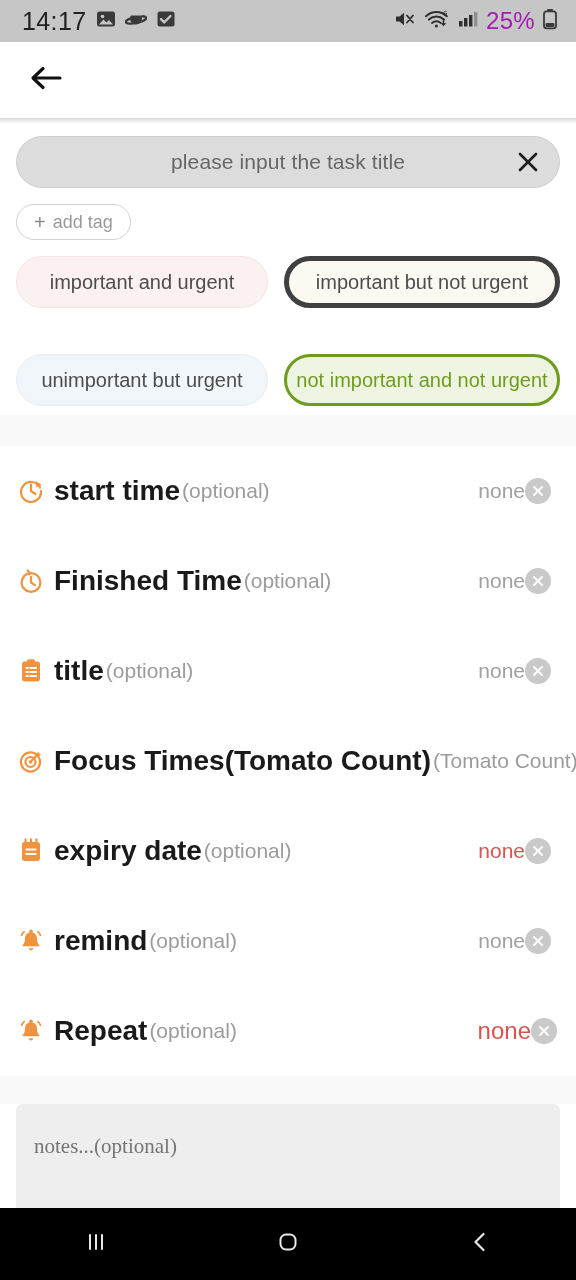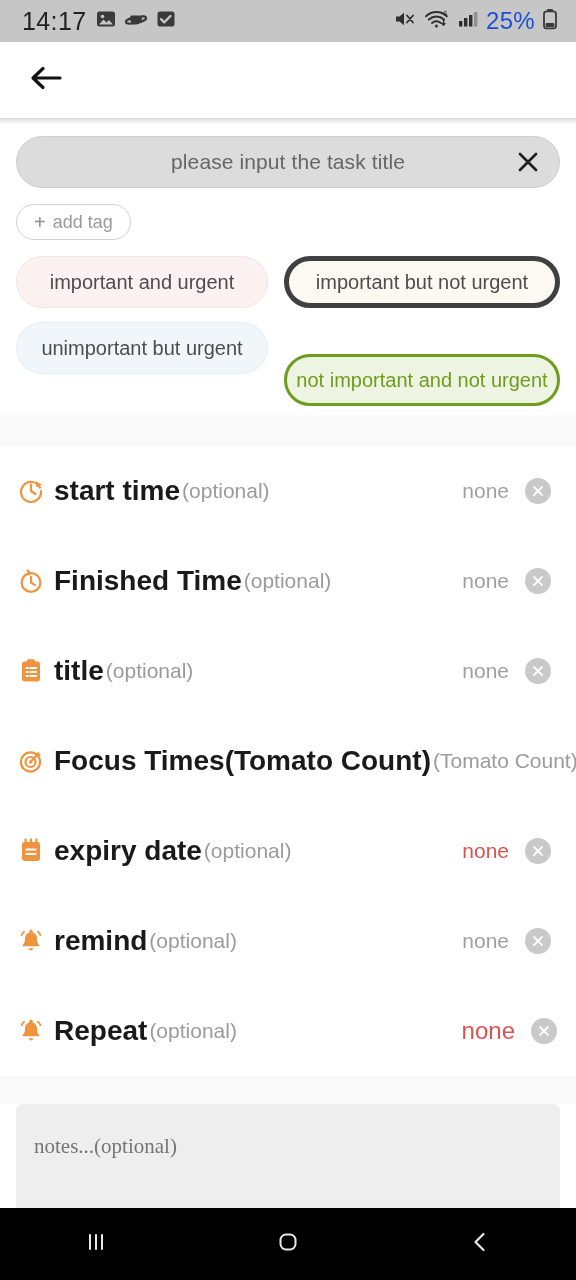--- a/index.html
+++ b/index.html
@@ -20,7 +20,7 @@
   .sb-left { display: flex; align-items: center; gap: 9px; }
   .sb-time { font-size: 25px; letter-spacing: .4px; color: #222; }
   .sb-right { margin-left: auto; display: flex; align-items: center; gap: 7px; }
-  .sb-pct { font-size: 24px; color: #1d4ed8; letter-spacing: .3px; }
+  .sb-pct { font-size: 24px; color: #a21caf; letter-spacing: .3px; }
   .sicon { display: inline-block; }
 
   

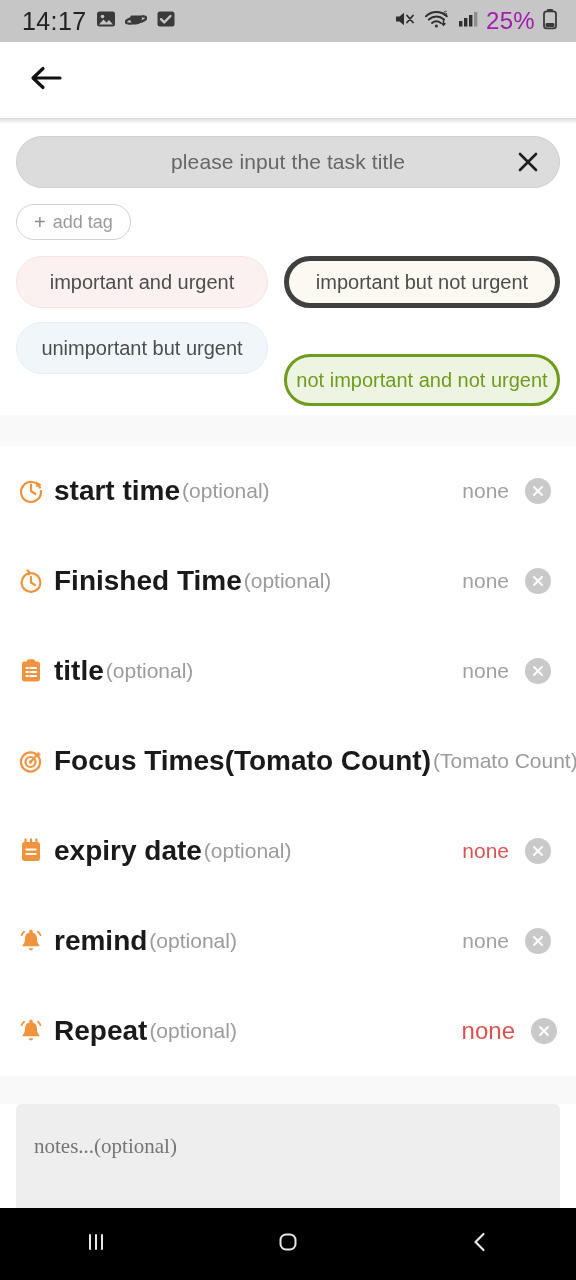--- a/index.html
+++ b/index.html
@@ -68,7 +68,7 @@
   }
   .quad.q1 { background: #fcf1f1; border: 1px solid #f6e3e3; }
   .quad.q2 { background: #fbf9f1; border: 5px solid #404040; }
-  .quad.q3 { background: #f1f6fa; border: 1px solid #e4eef5; }
+  .quad.q3 { background: #f1f6fa; border: 1px solid #e4eef5; margin-top: 32px; }
   .quad.q4 {
     background: #eef4e2; border: 3px solid #6f9c1c; color: #6f9c1c;
     overflow: visible; width: 276px; margin-top: 32px;

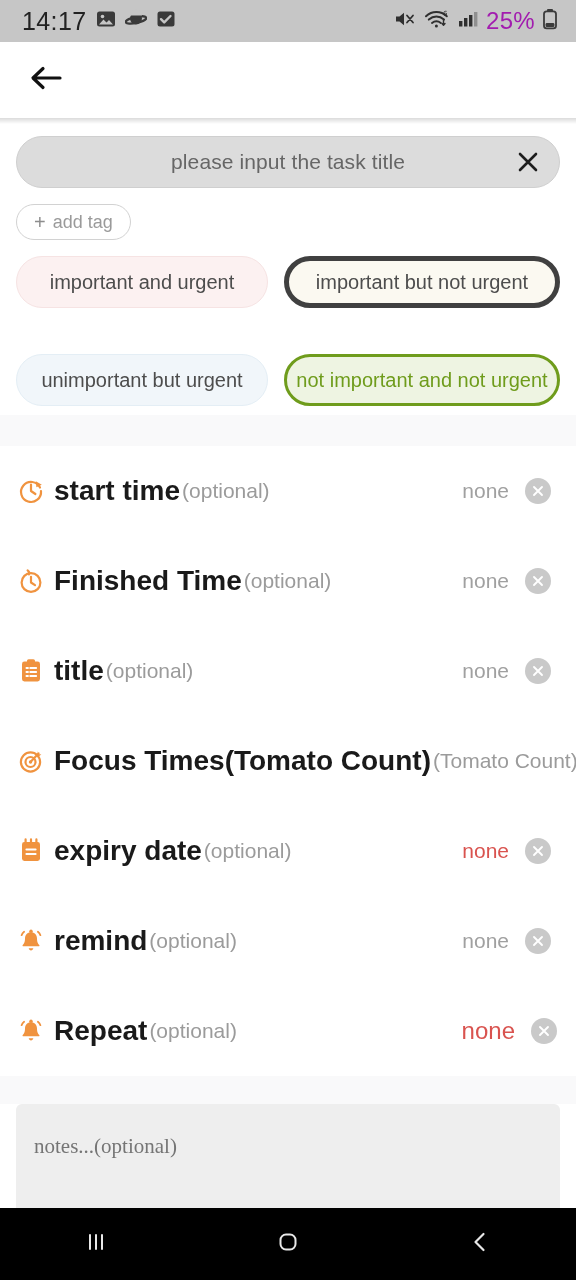--- a/index.html
+++ b/index.html
@@ -93,7 +93,7 @@
   .row-label { font-size: 28px; font-weight: bold; color: #1a1a1a; white-space: nowrap; }
   .row-sub { font-size: 21px; color: #9b9b9b; white-space: nowrap; margin-left: 2px; }
   .row-spacer { flex: 1 1 auto; }
-  .row-value { font-size: 21px; color: #a0a0a0; white-space: nowrap; margin-right: 16px; }
+  .row-value { font-size: 21px; color: #a0a0a0; white-space: nowrap; margin-right: 0; }
   .row-value.red { color: #d9534f; }
   .row-value.red-lg { color: #d9534f; font-size: 24px; }
   .row-clear {

